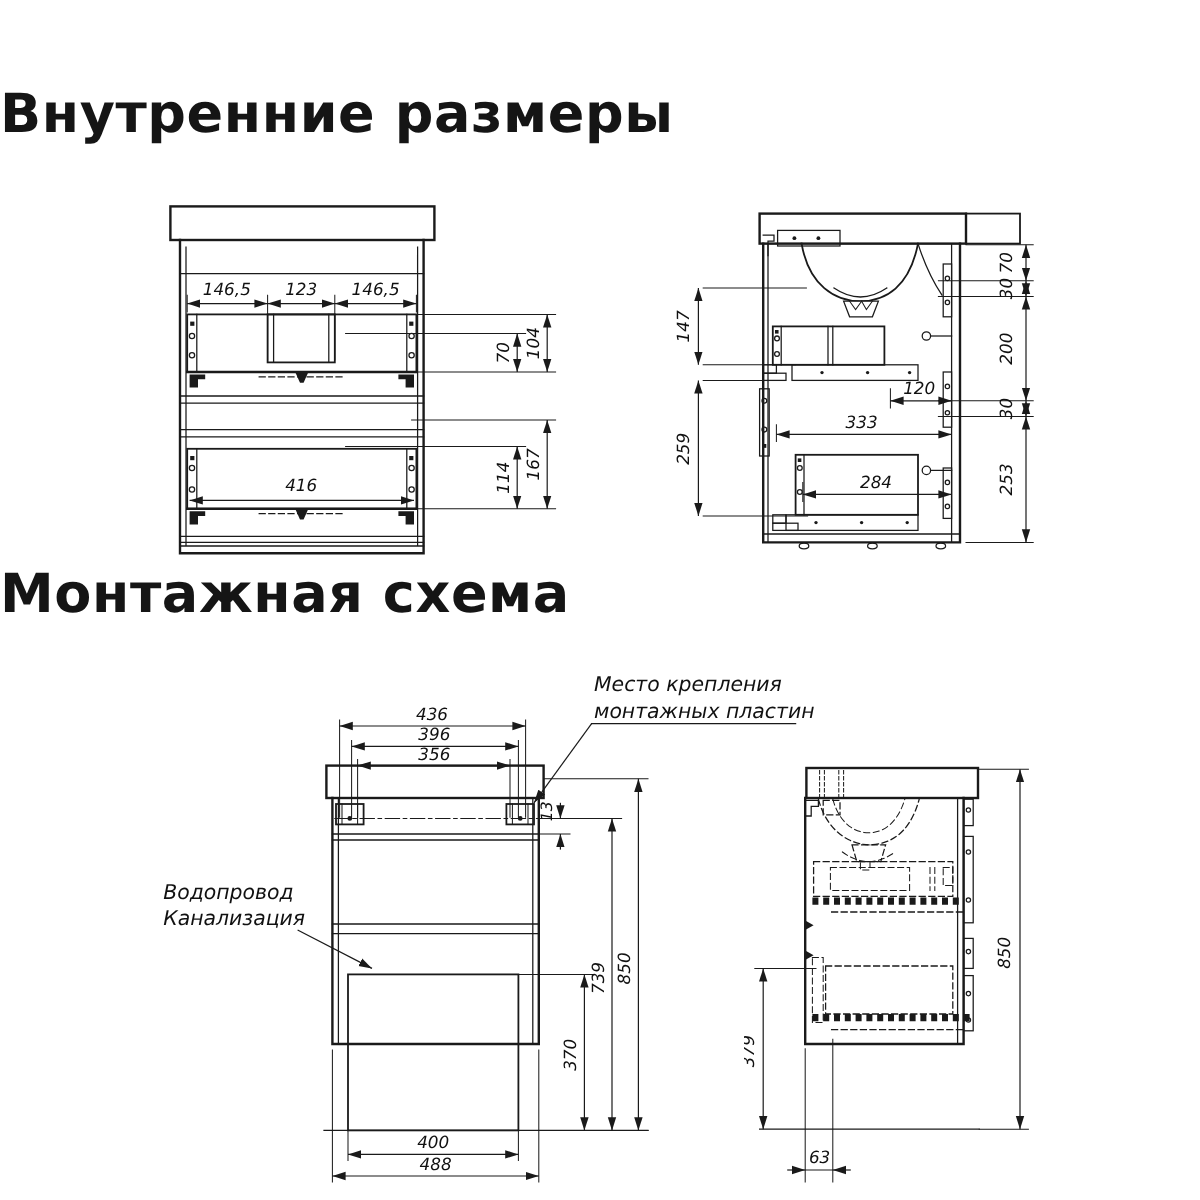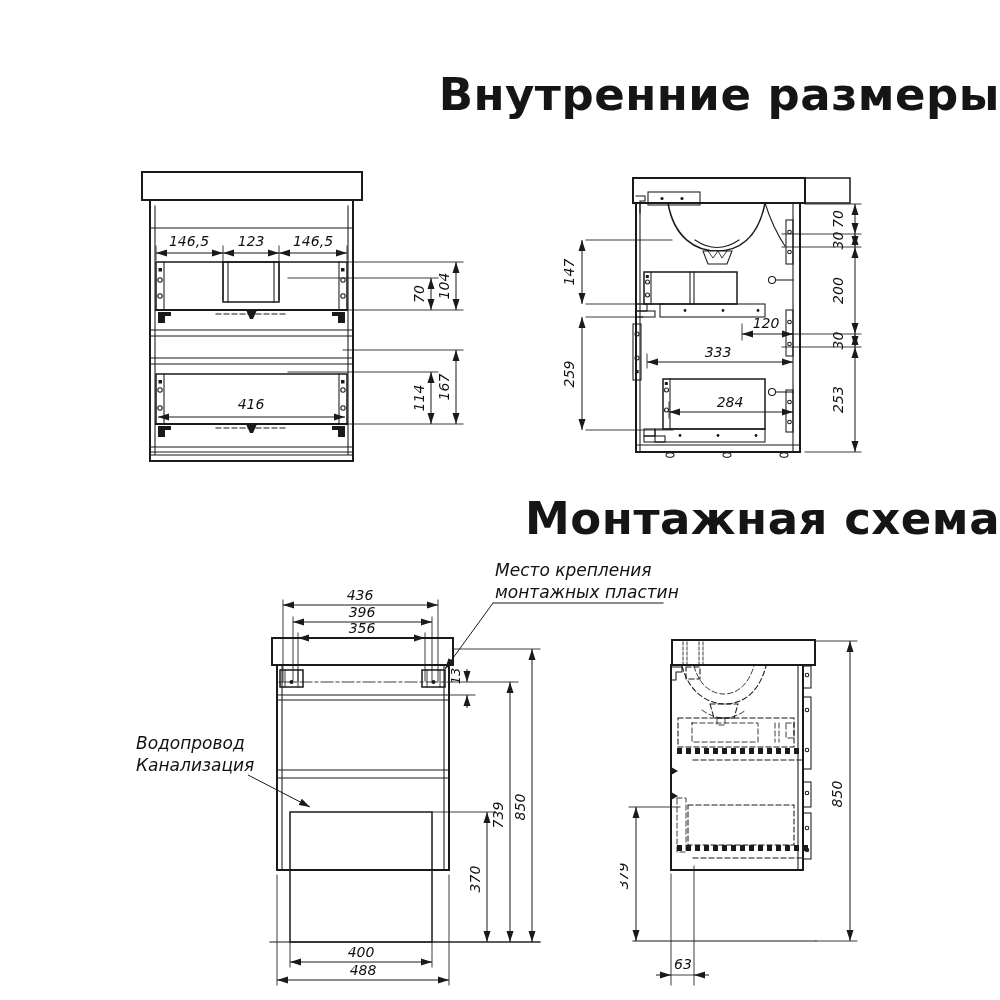--- a/index.html
+++ b/index.html
@@ -5,7 +5,7 @@
   html,body{margin:0;padding:0;background:#fff;}
   #stage{position:relative;width:1000px;height:1000px;background:#ffffff;overflow:hidden;
          font-family:"DejaVu Sans",sans-serif;}
-  .title{position:absolute;left:0;width:100%;text-align:right;font-weight:bold;
+  .title{position:absolute;left:0;width:100%;text-align:left;font-weight:bold;
          font-size:45px;color:#151515;letter-spacing:.5px;
          font-family:"DejaVu Sans",sans-serif;}
   .d{position:absolute;}

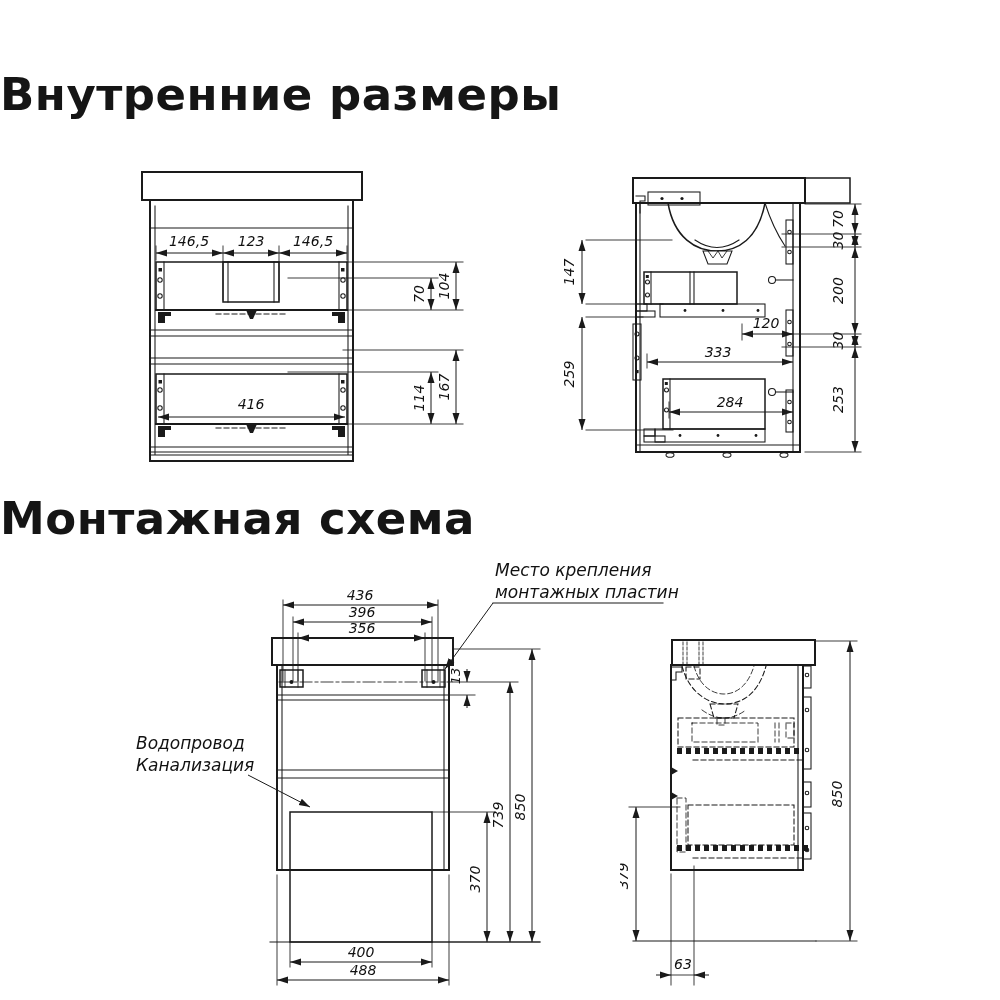--- a/index.html
+++ b/index.html
@@ -30,7 +30,7 @@
 <div id="stage">
 
   <div class="title" style="top:68px;">Внутренние размеры</div>
-  <div class="title" style="top:492px;">Монтажная схема</div>
+  <div class="title" style="top:468px;">Монтажная схема</div>
 
   <svg class="d" style="left:128px;top:162px;" width="336" height="306" viewBox="0 0 336 306">
     <defs>

